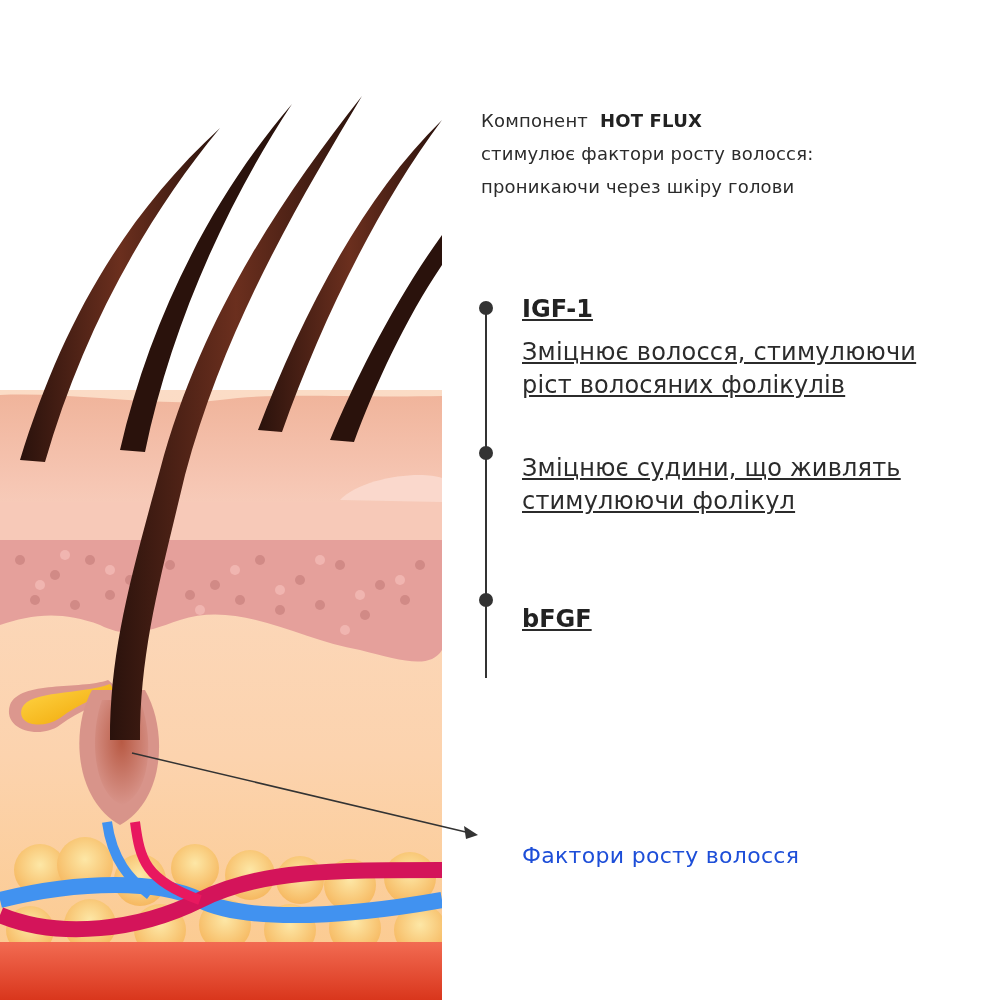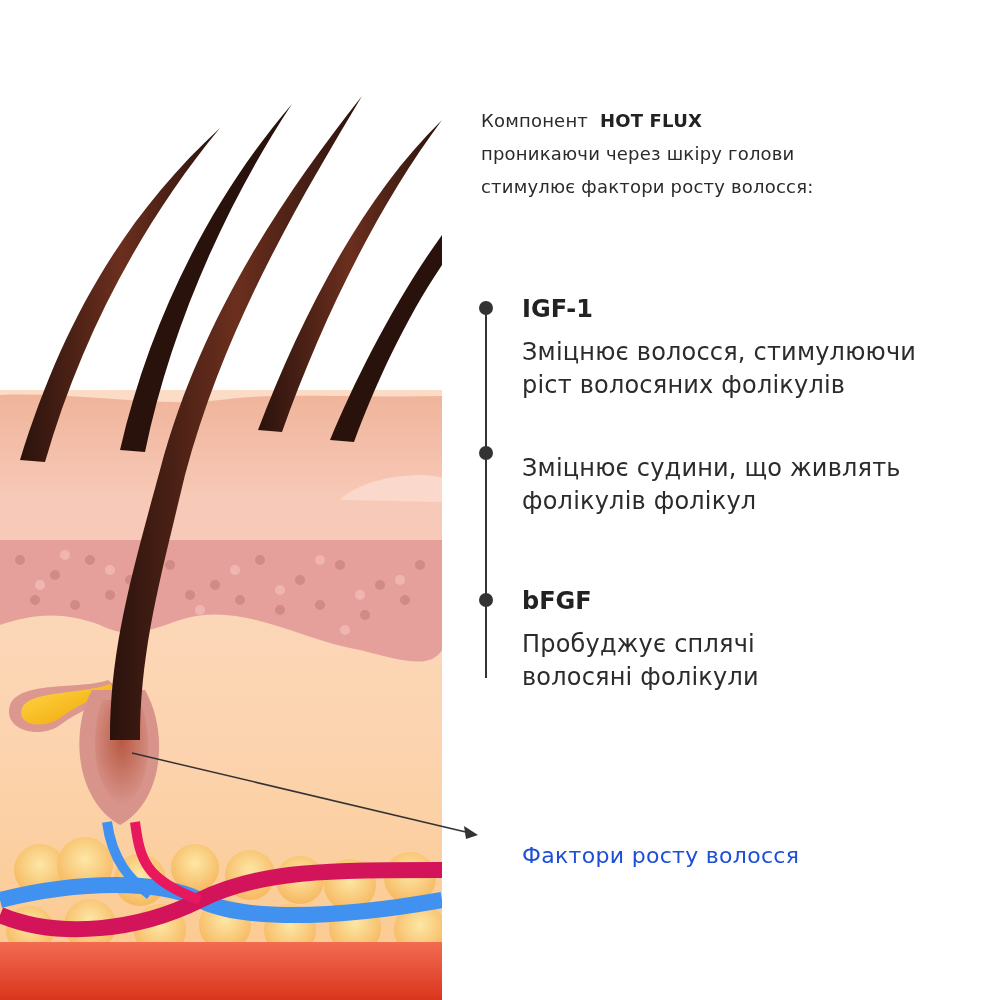--- a/index.html
+++ b/index.html
@@ -146,8 +146,8 @@
 
 <div class="intro">
   <div><span>Компонент</span>&nbsp;&nbsp;<b>HOT FLUX</b></div>
+  <div>стимулює фактори росту волосся:</div>
   <div>проникаючи через шкіру голови</div>
-  <div>стимулює фактори росту волосся:</div>
 </div>
 
 <div class="timeline-line"></div>

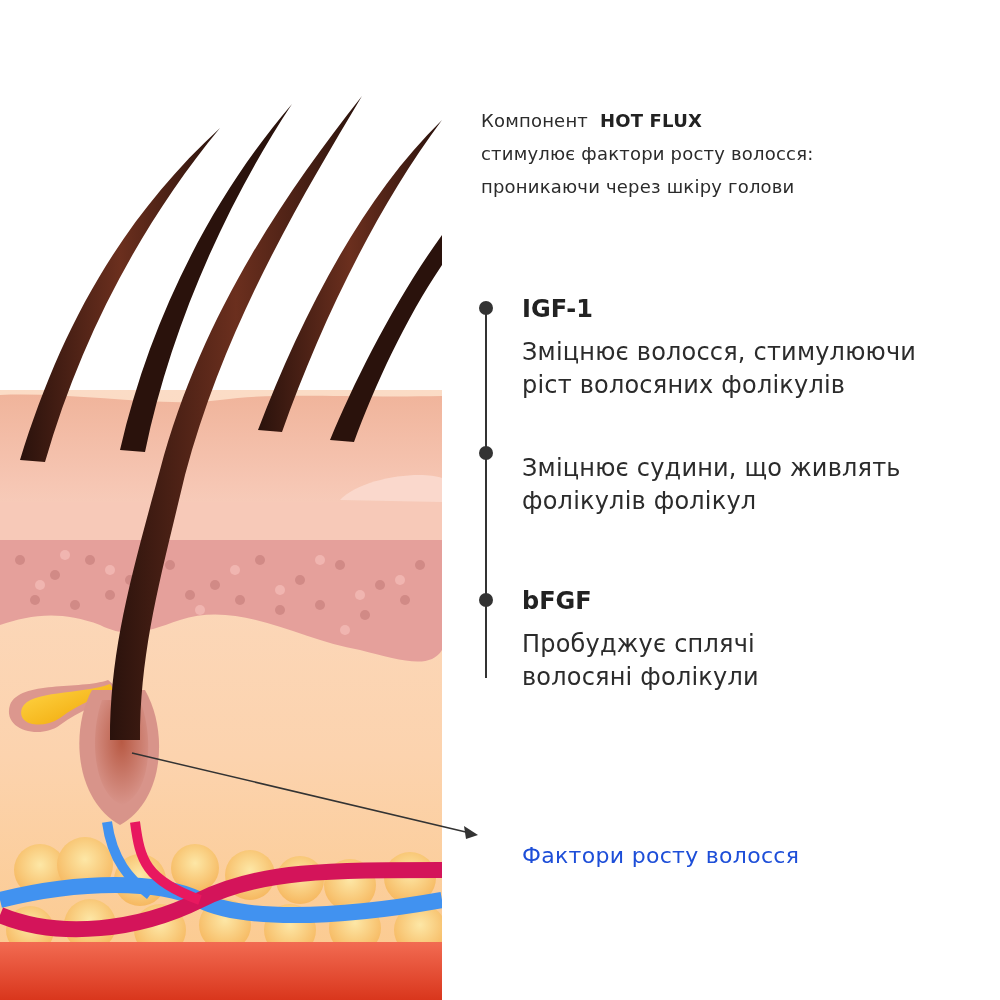--- a/index.html
+++ b/index.html
@@ -9,7 +9,7 @@
   .intro b { font-weight:bold; color:#222; }
   .timeline-line { position:absolute; left:485px; top:308px; width:2px; height:370px; background:#333; }
   .dot { position:absolute; left:479px; width:14px; height:14px; border-radius:50%; background:#333; }
-  .factor { position:absolute; left:522px; width:440px; }
+  .factor { position:absolute; left:522px; width:440px;text-decoration:underline; }
   .factor-title { font-size:24px; font-weight:bold; line-height:30px; color:#222; }
   .factor-desc { font-size:24px; line-height:33px; color:#2b2b2b; margin-top:12px; letter-spacing:0.2px; }
   .pointer-label { position:absolute; left:522px; top:843px; font-size:22px; color:#1d4ed8; letter-spacing:0.3px; }

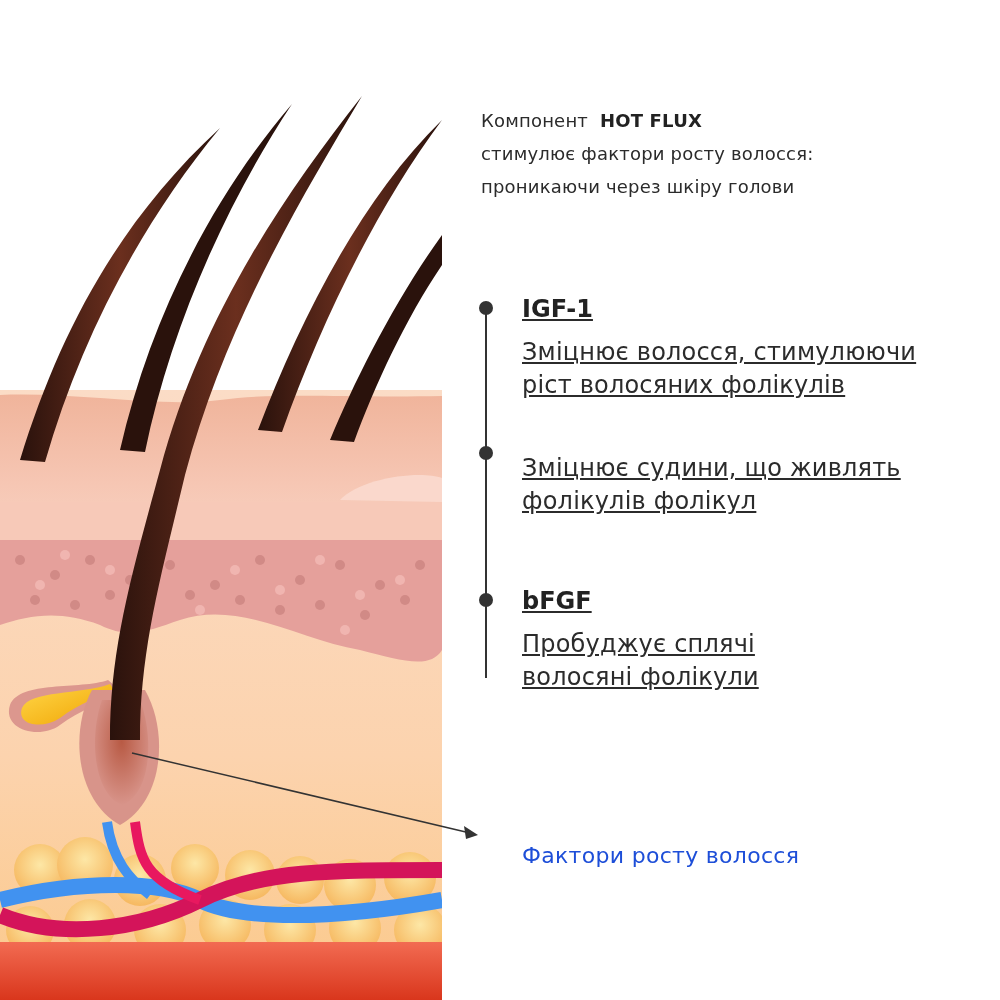--- a/index.html
+++ b/index.html
@@ -166,7 +166,7 @@
 <div class="factor" style="top:440px">
   <div class="factor-desc">
     <div>Зміцнює судини, що живлять</div>
-    <div>фолікулів фолікул</div>
+    <div>стимулюючи фолікул</div>
   </div>
 </div>
 

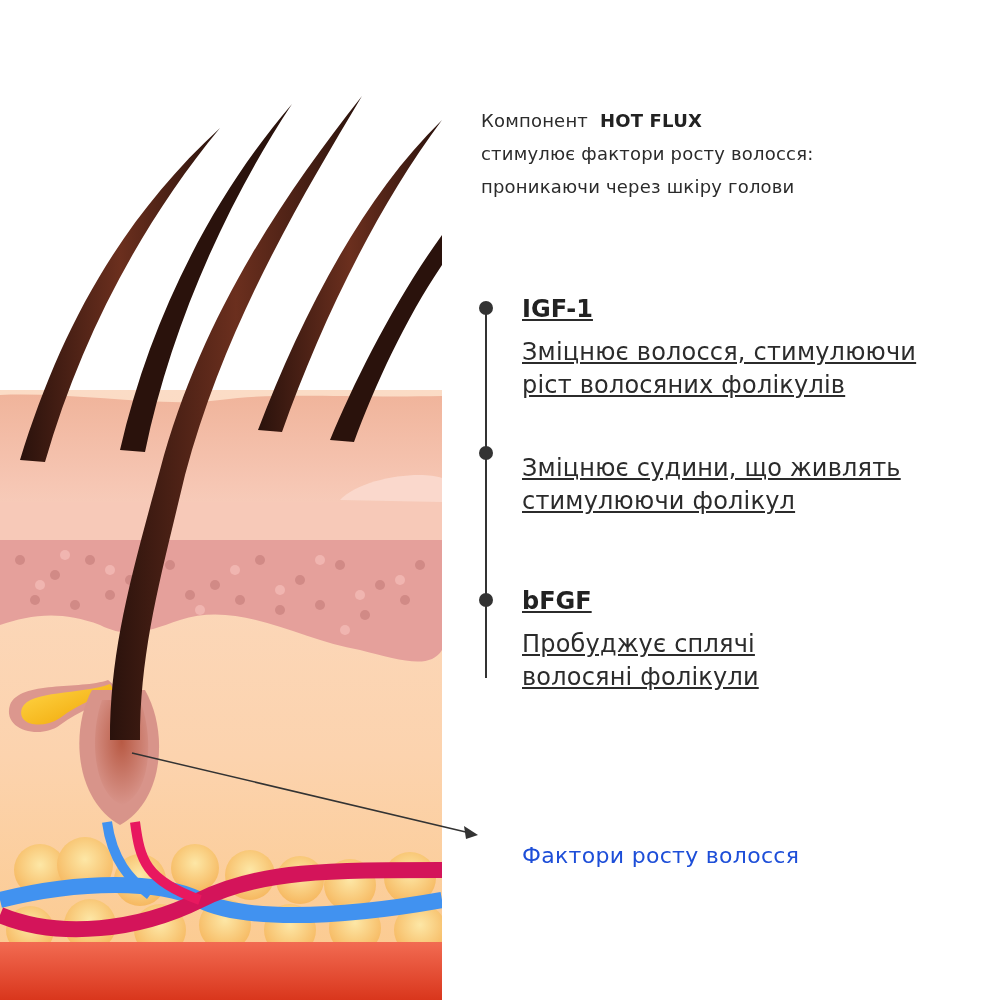--- a/index.html
+++ b/index.html
@@ -170,7 +170,7 @@
   </div>
 </div>
 
-<div class="factor" style="top:586px">
+<div class="factor" style="top:604px">
   <div class="factor-title">bFGF</div>
   <div class="factor-desc">
     <div>Пробуджує сплячі</div>

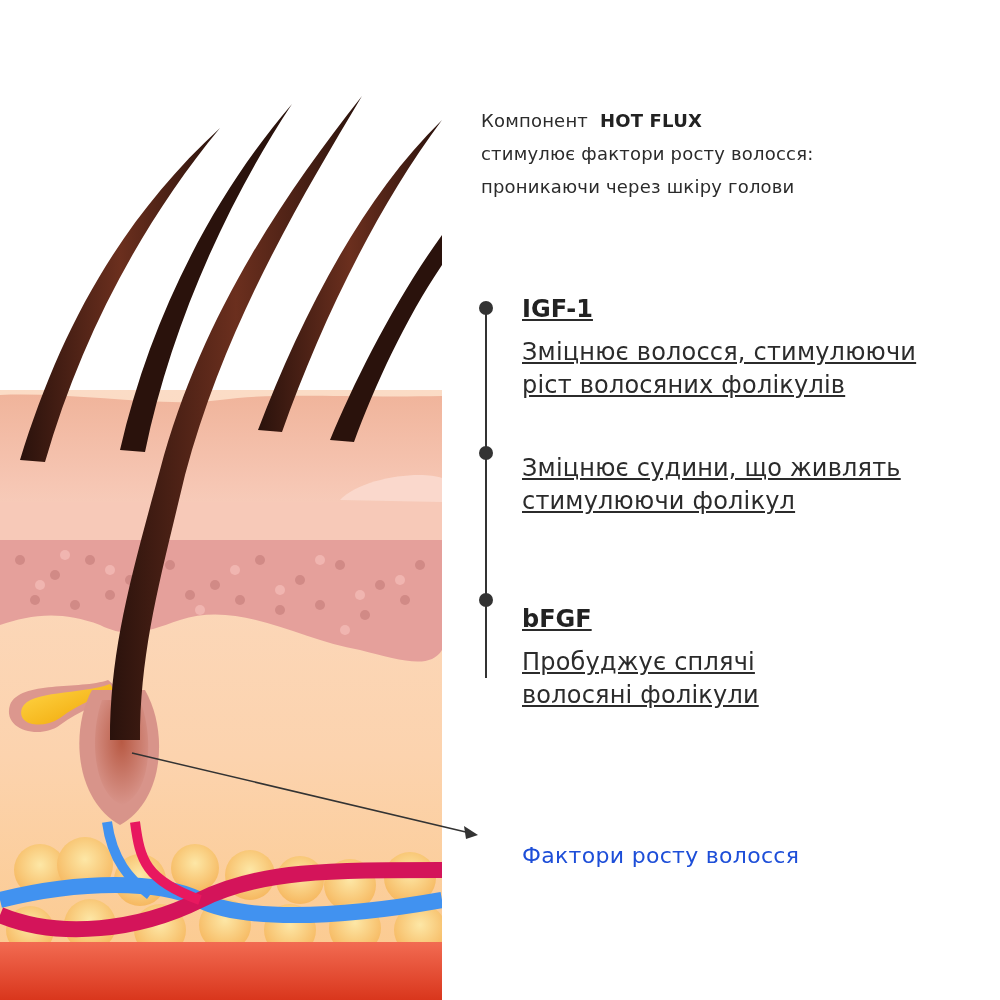--- a/index.html
+++ b/index.html
@@ -172,10 +172,6 @@
 
 <div class="factor" style="top:604px">
   <div class="factor-title">bFGF</div>
-  <div class="factor-desc">
-    <div>Пробуджує сплячі</div>
-    <div>волосяні фолікули</div>
-  </div>
 </div>
 
 <div class="pointer-label">Фактори росту волосся</div>

